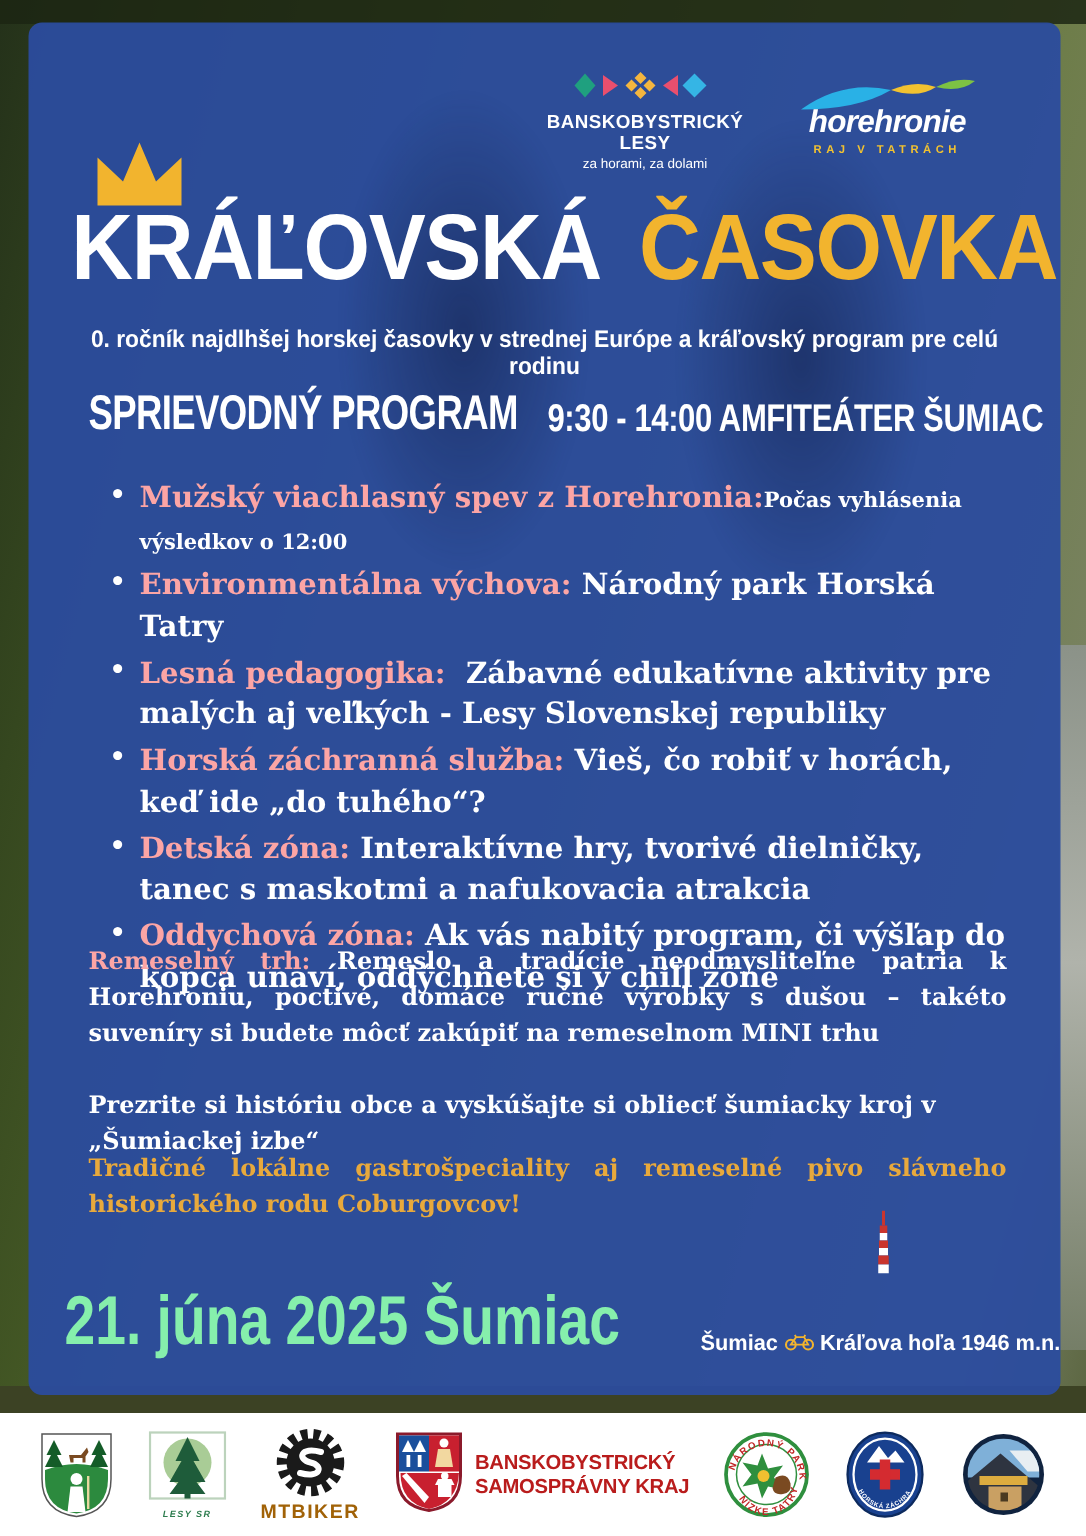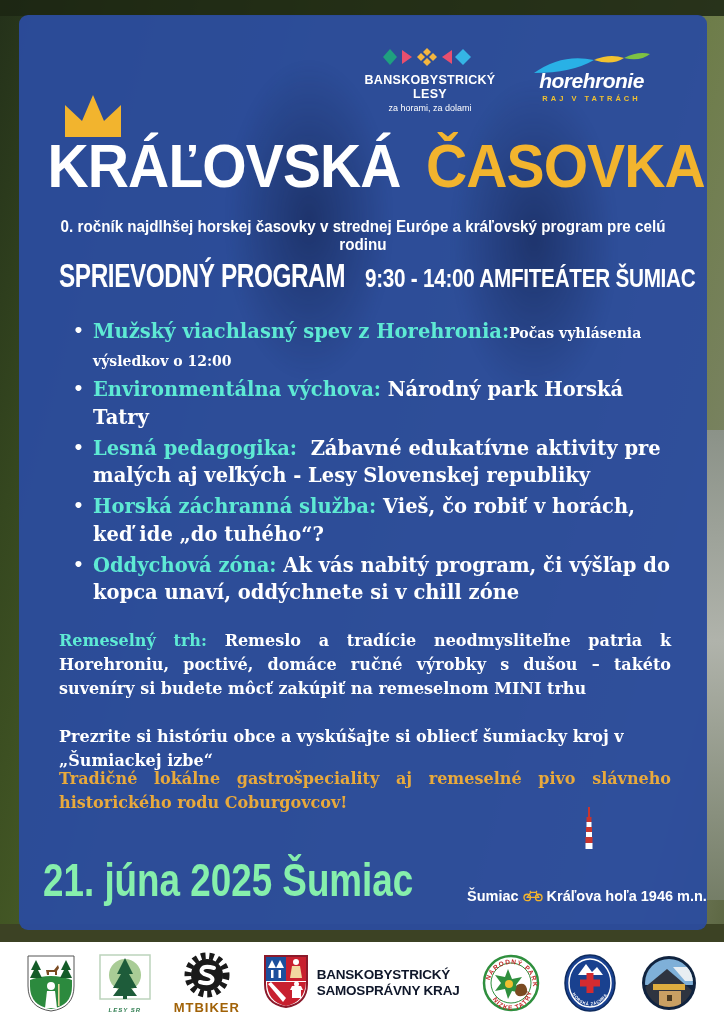--- a/index.html
+++ b/index.html
@@ -47,7 +47,7 @@
     font-family:"DejaVu Serif",serif;font-weight:bold;font-size:19.5px;line-height:1.42;color:#fff;}
   .bullets li{position:relative;padding-left:22px;margin-bottom:3px;}
   .bullets li::before{content:"•";position:absolute;left:2px;top:0;color:#fff;font-size:17px;}
-  .blabel{color:#5eead4;}
+  .blabel{color:#fca5a5;}
   .bsmall{font-size:14px;font-family:"DejaVu Serif",serif;}
   
   .para{position:absolute;left:40px;right:36px;font-family:"DejaVu Serif",serif;

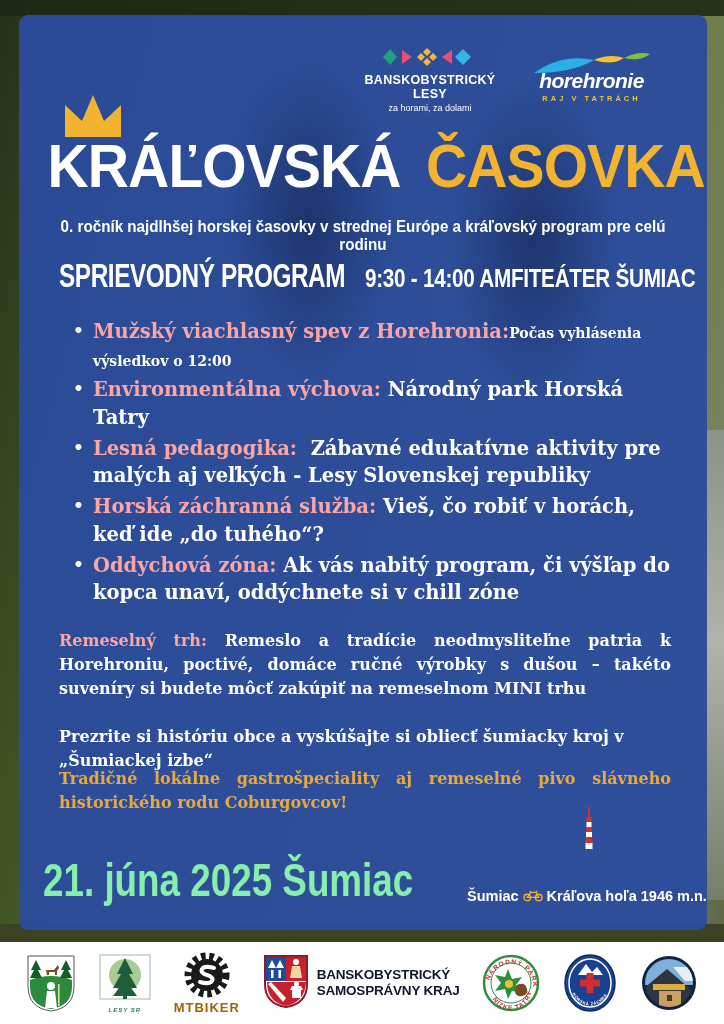--- a/index.html
+++ b/index.html
@@ -139,6 +139,7 @@
     <li><span class="blabel">Environmentálna výchova:</span> <span>Národný park Horská Tatry</span></li>
     <li><span class="blabel">Lesná pedagogika:</span>&nbsp; <span>Zábavné edukatívne aktivity pre malých aj veľkých - Lesy Slovenskej republiky</span></li>
     <li><span class="blabel">Horská záchranná služba:</span> <span>Vieš, čo robiť v horách, keď ide „do tuhého“?</span></li>
+    <li><span class="blabel">Detská zóna:</span> <span>Interaktívne hry, tvorivé dielničky, tanec s maskotmi a  nafukovacia atrakcia</span></li>
     <li><span class="blabel">Oddychová zóna:</span> <span>Ak vás nabitý program, či výšľap do kopca unaví, oddýchnete si v chill zóne</span></li>
   </ul>
 

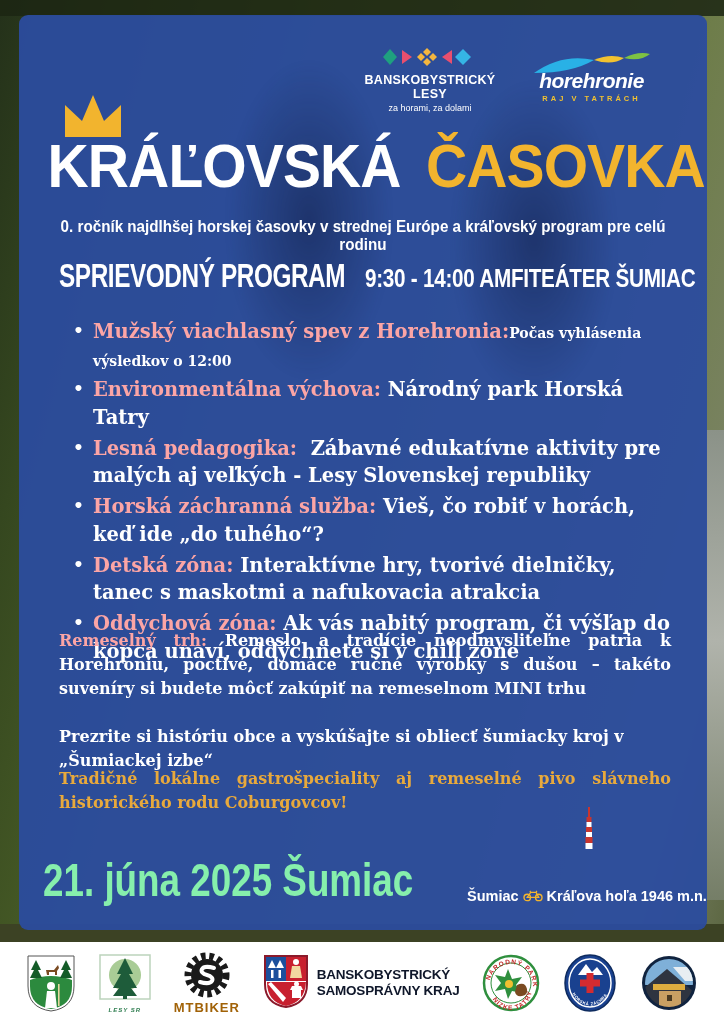--- a/index.html
+++ b/index.html
@@ -73,7 +73,7 @@
   .mtb-text{font-size:13px;font-weight:bold;letter-spacing:1px;color:#a16207;margin-top:1px;}
   .lesy-cap{font-size:6px;font-weight:bold;letter-spacing:1px;color:#2e7d4f;font-style:italic;margin-top:1px;}
   .bbsk-foot{flex-direction:row;gap:8px;}
-  .bbsk-foot-text{color:#0f172a;font-weight:bold;font-size:13.5px;line-height:1.15;letter-spacing:-.2px;}
+  .bbsk-foot-text{color:#b91c1c;font-weight:bold;font-size:13.5px;line-height:1.15;letter-spacing:-.2px;}
 </style>
 </head>
 <body>

